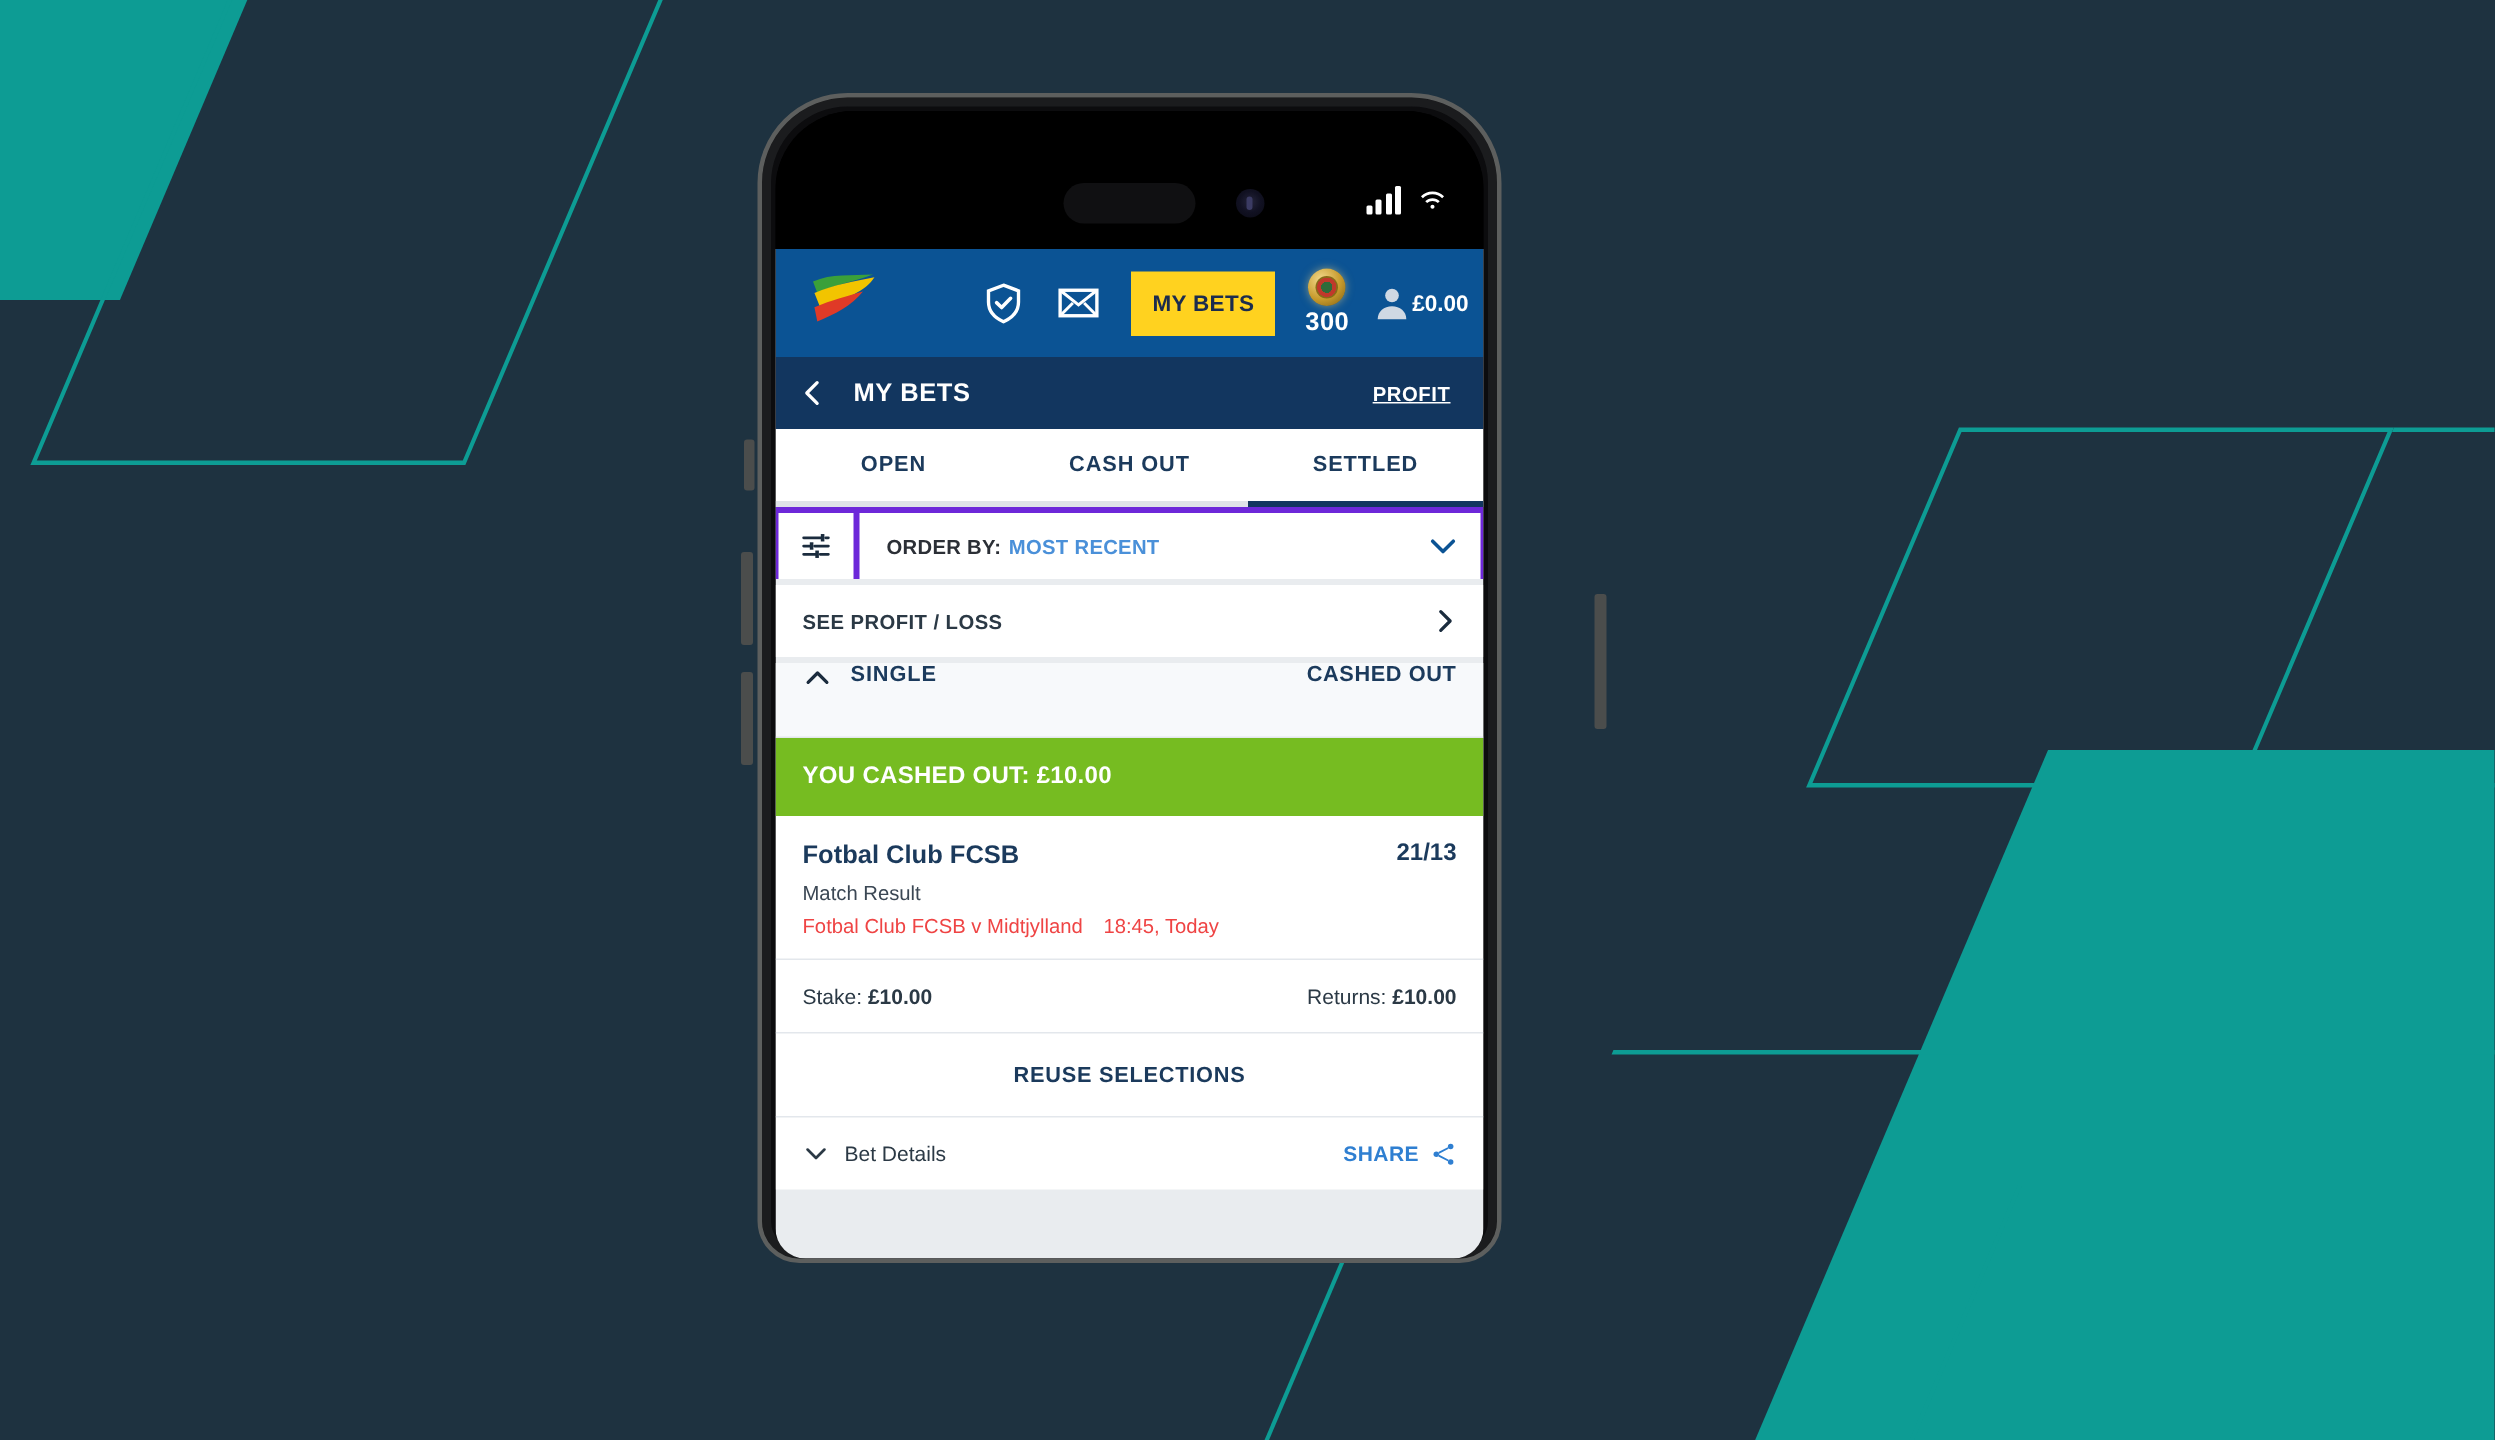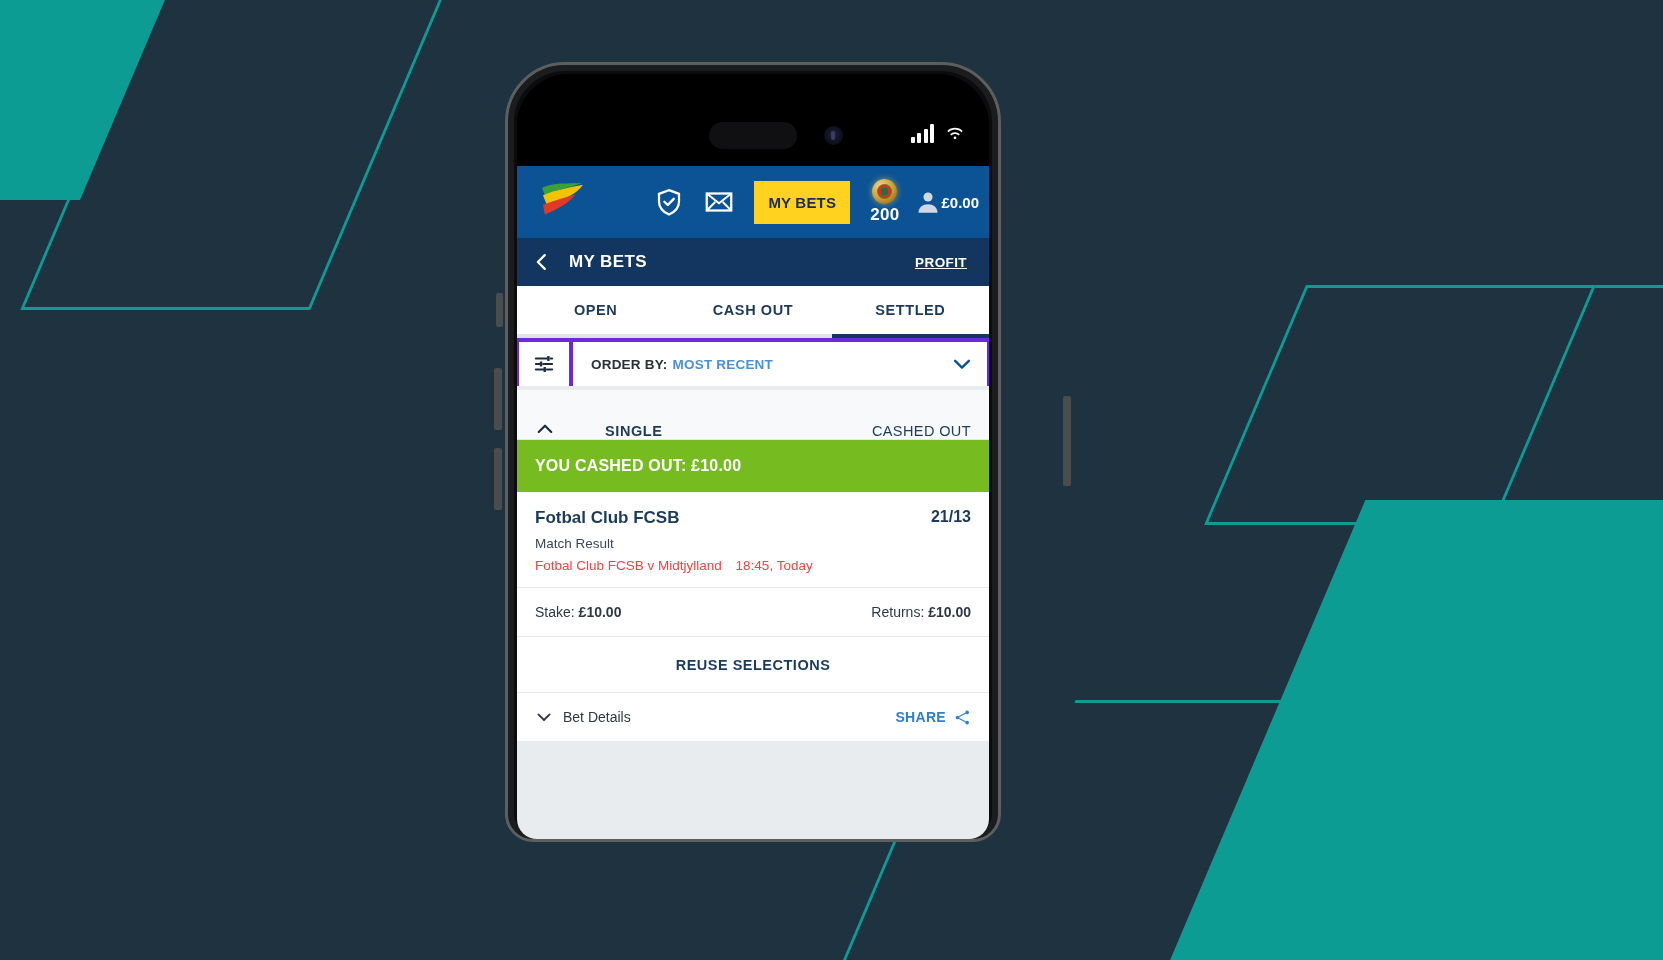--- a/index.html
+++ b/index.html
@@ -406,7 +406,7 @@
 
         <div class="coin-wrap">
           <div class="coin"></div>
-          <div class="coin-val">200</div>
+          <div class="coin-val">300</div>
         </div>
 
         <div class="acct-wrap">

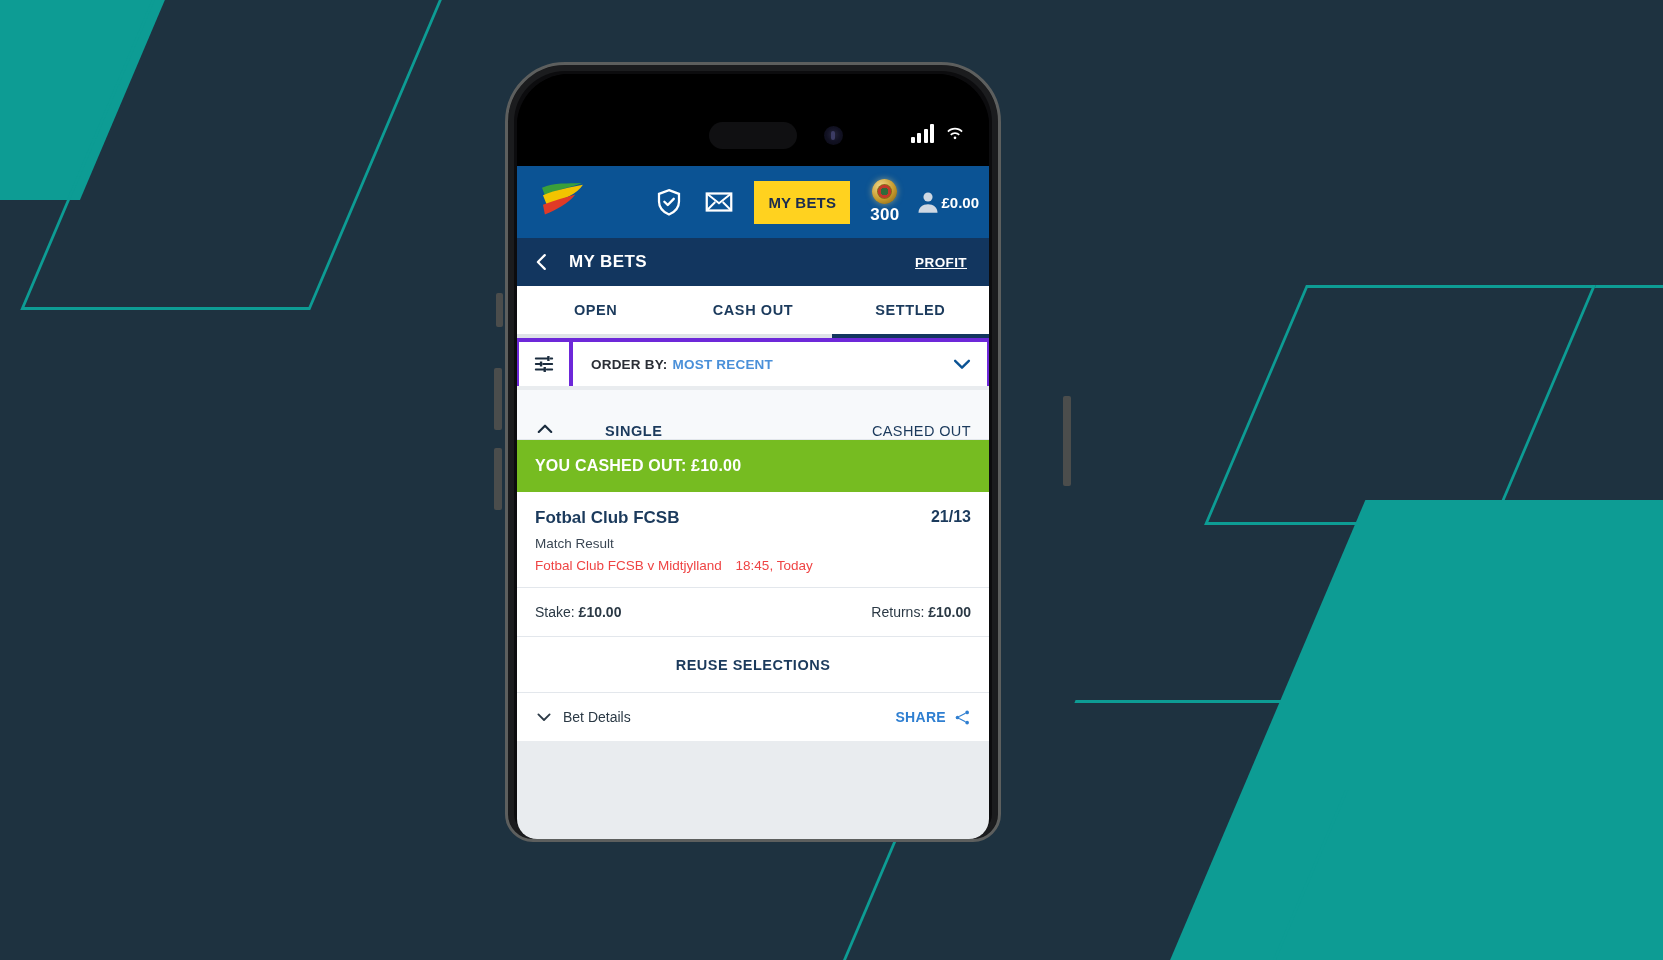--- a/index.html
+++ b/index.html
@@ -450,6 +450,12 @@
         </div>
       </div>
 
+      <div class="profit-row">
+        <span class="profit-label">SEE PROFIT / LOSS</span>
+        <svg class="chev-right" viewBox="0 0 24 24">
+          <path fill="none" stroke="currentColor" stroke-width="2.6" stroke-linecap="round" stroke-linejoin="round" d="M9 4.5 16.5 12 9 19.5"></path>
+        </svg>
+      </div>
 
       <div class="bet-card">
 

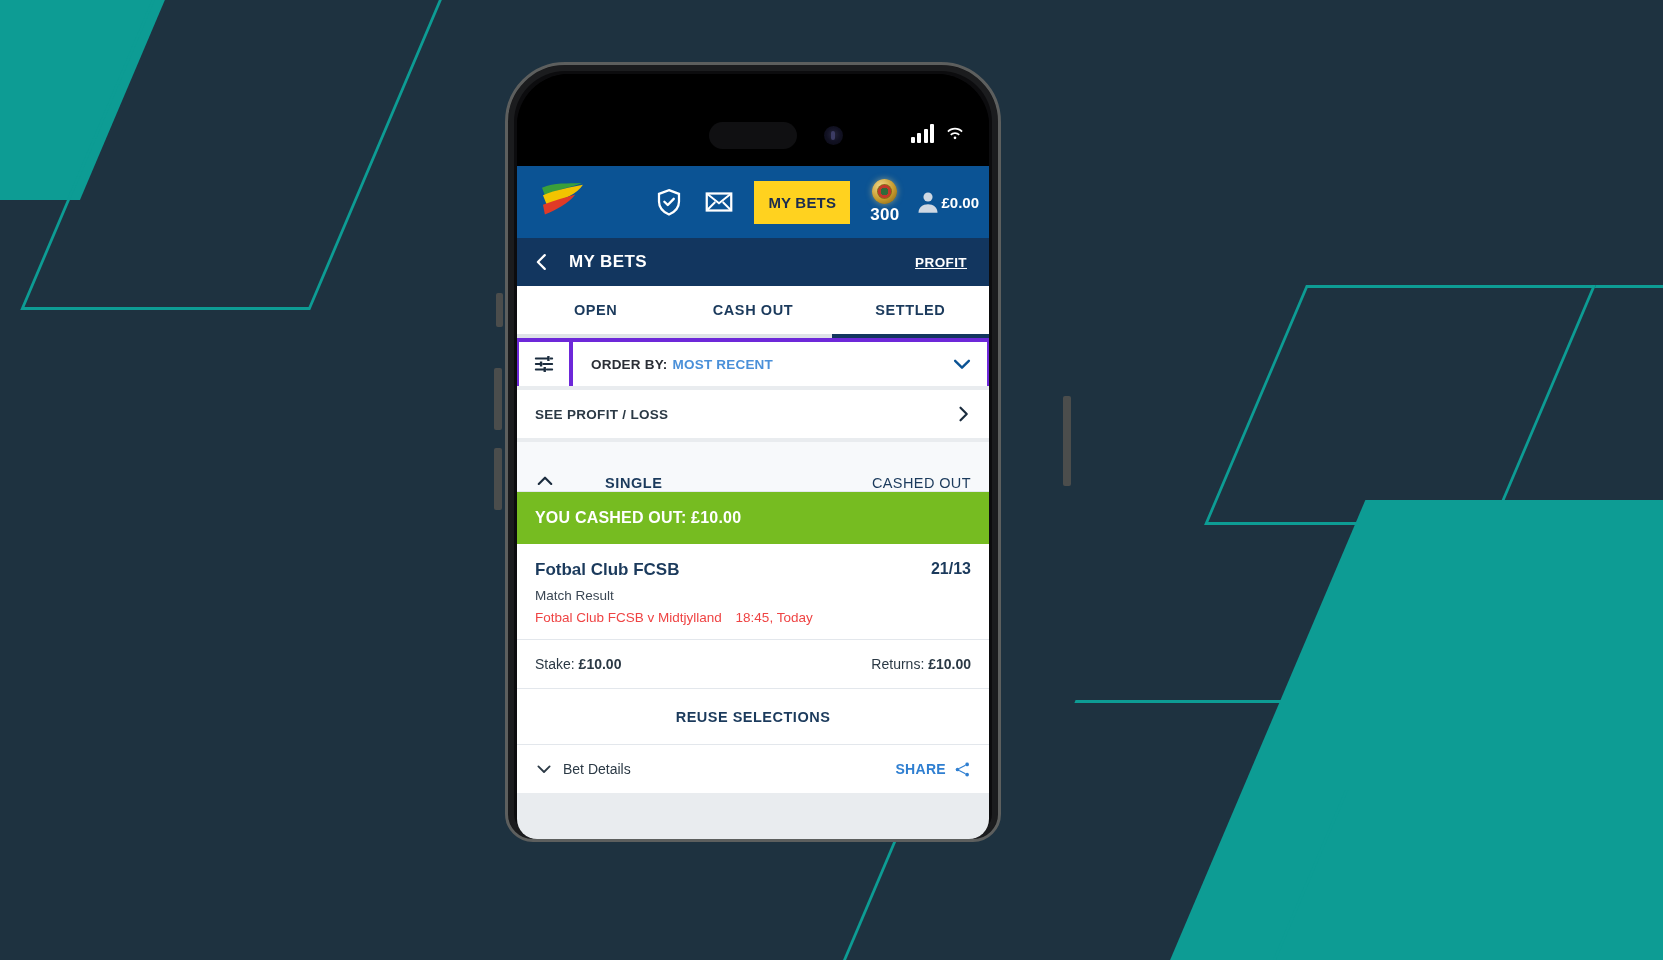--- a/index.html
+++ b/index.html
@@ -281,11 +281,10 @@
   .bet-card-head {
     background: #f7f9fb;
     height: 50px;
-    display: flex; align-items: flex-end;
+    display: flex; align-items: flex-start;
     padding: 0 18px;
     border-bottom: 1px solid #e3e7ec;
     cursor: pointer;
-    gap: 38px;
   }
   .chev-up { width: 20px; height: 20px; color:#1b2c3e; flex:0 0 auto; }
   .bet-type {

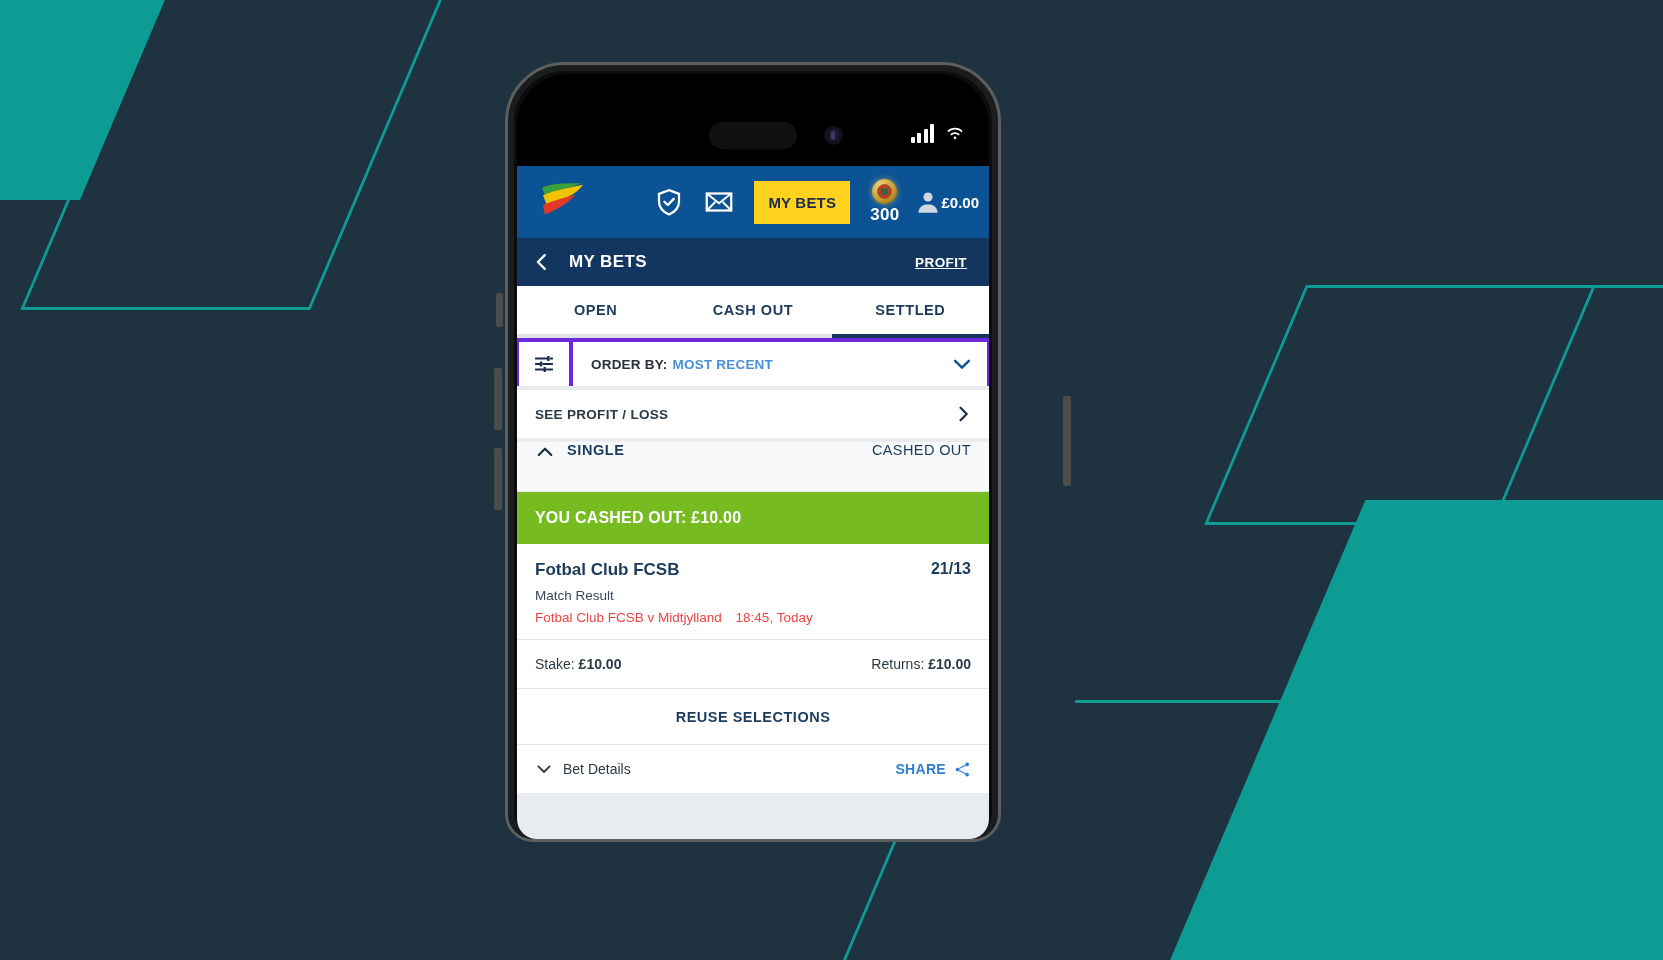--- a/index.html
+++ b/index.html
@@ -293,7 +293,7 @@
   }
   .bet-status {
     margin-left: auto;
-    font-size: 14.5px; font-weight: normal; color: #1b3a5c; letter-spacing: .4px;
+    font-size: 14.5px; font-weight: bold; color: #1b3a5c; letter-spacing: .4px;
   }
   .cashout-banner {
     background: #76bc21;

